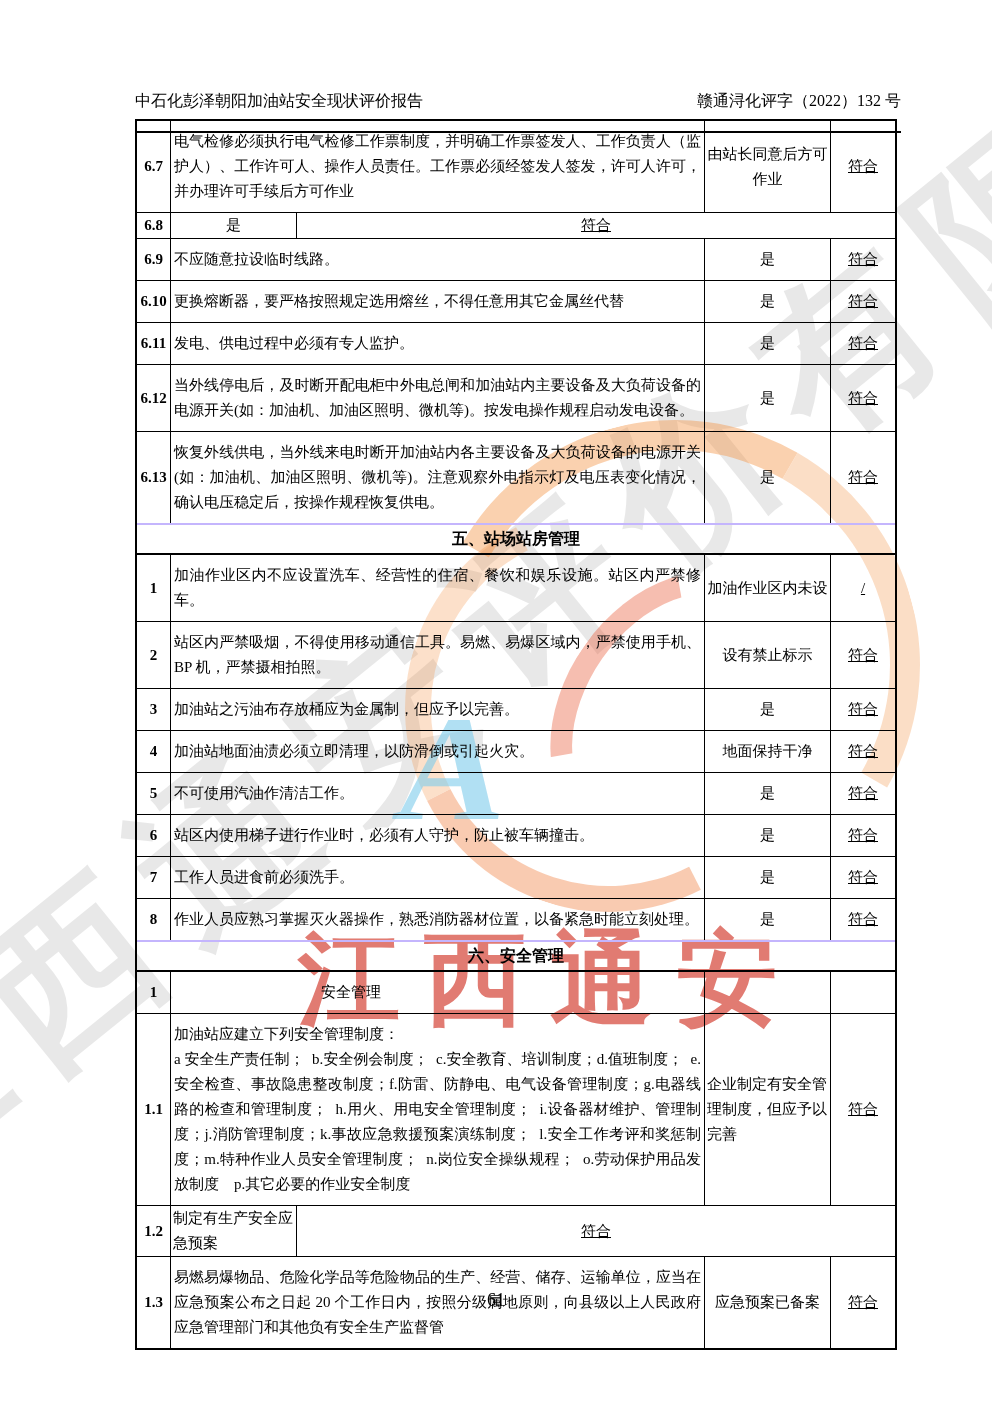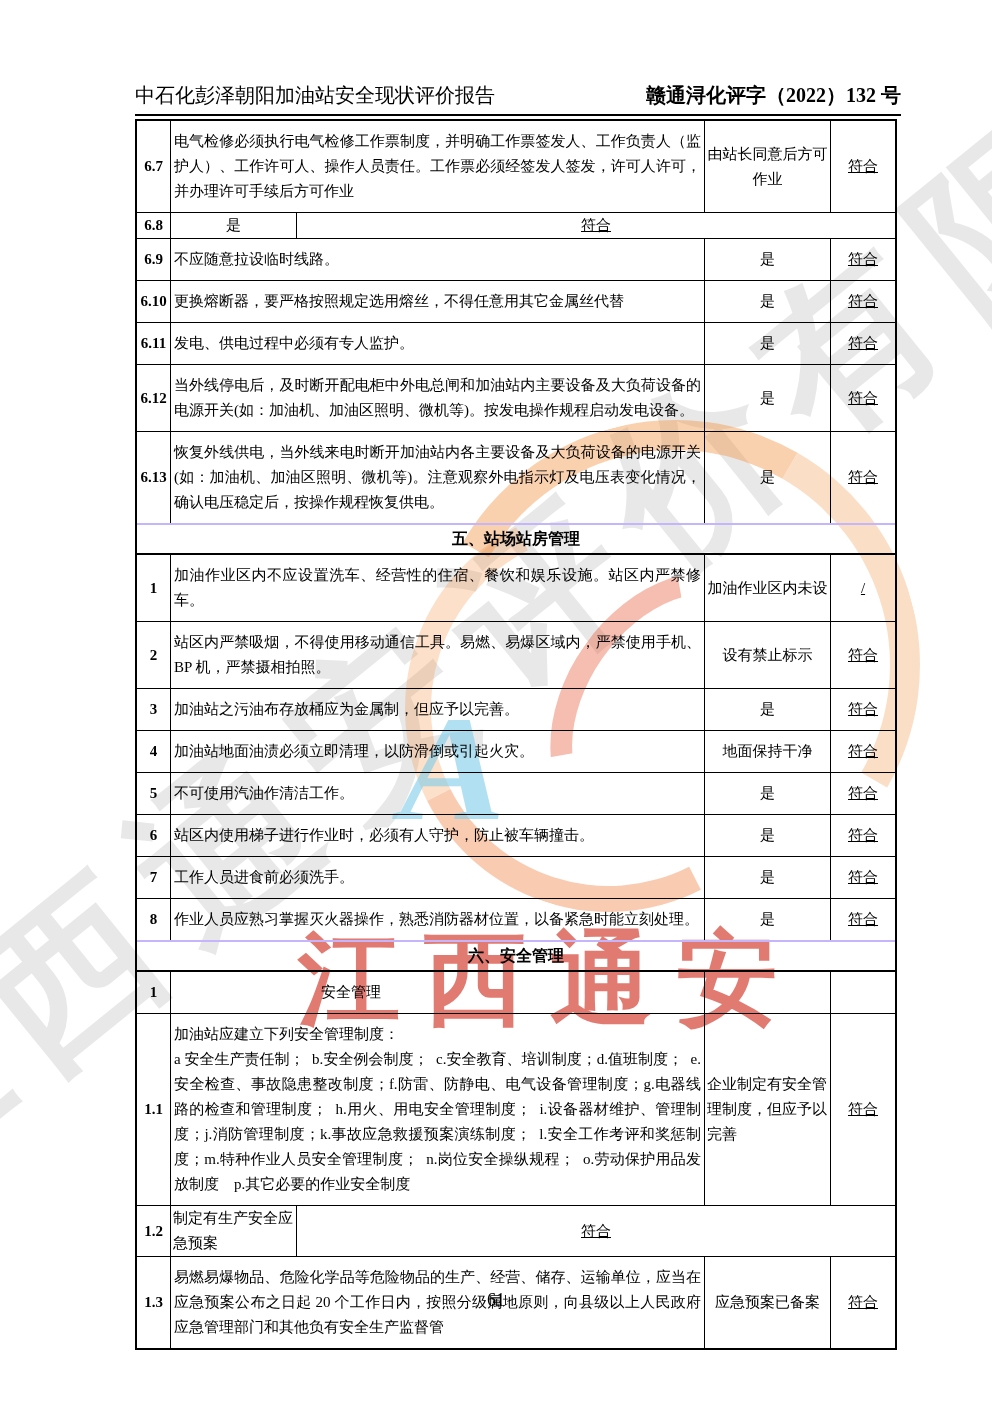--- a/index.html
+++ b/index.html
@@ -47,7 +47,7 @@
   .pageheader{
     position:absolute;left:135px;top:82px;width:766px;z-index:2;
     display:flex;justify-content:space-between;align-items:flex-end;
-    border-bottom:2px solid #000;padding-bottom:5px;font-size:20px;
+    border-bottom:2px solid #000;padding-bottom:19px;font-size:16px;
   }
   .pageheader .right{font-weight:bold;}
   

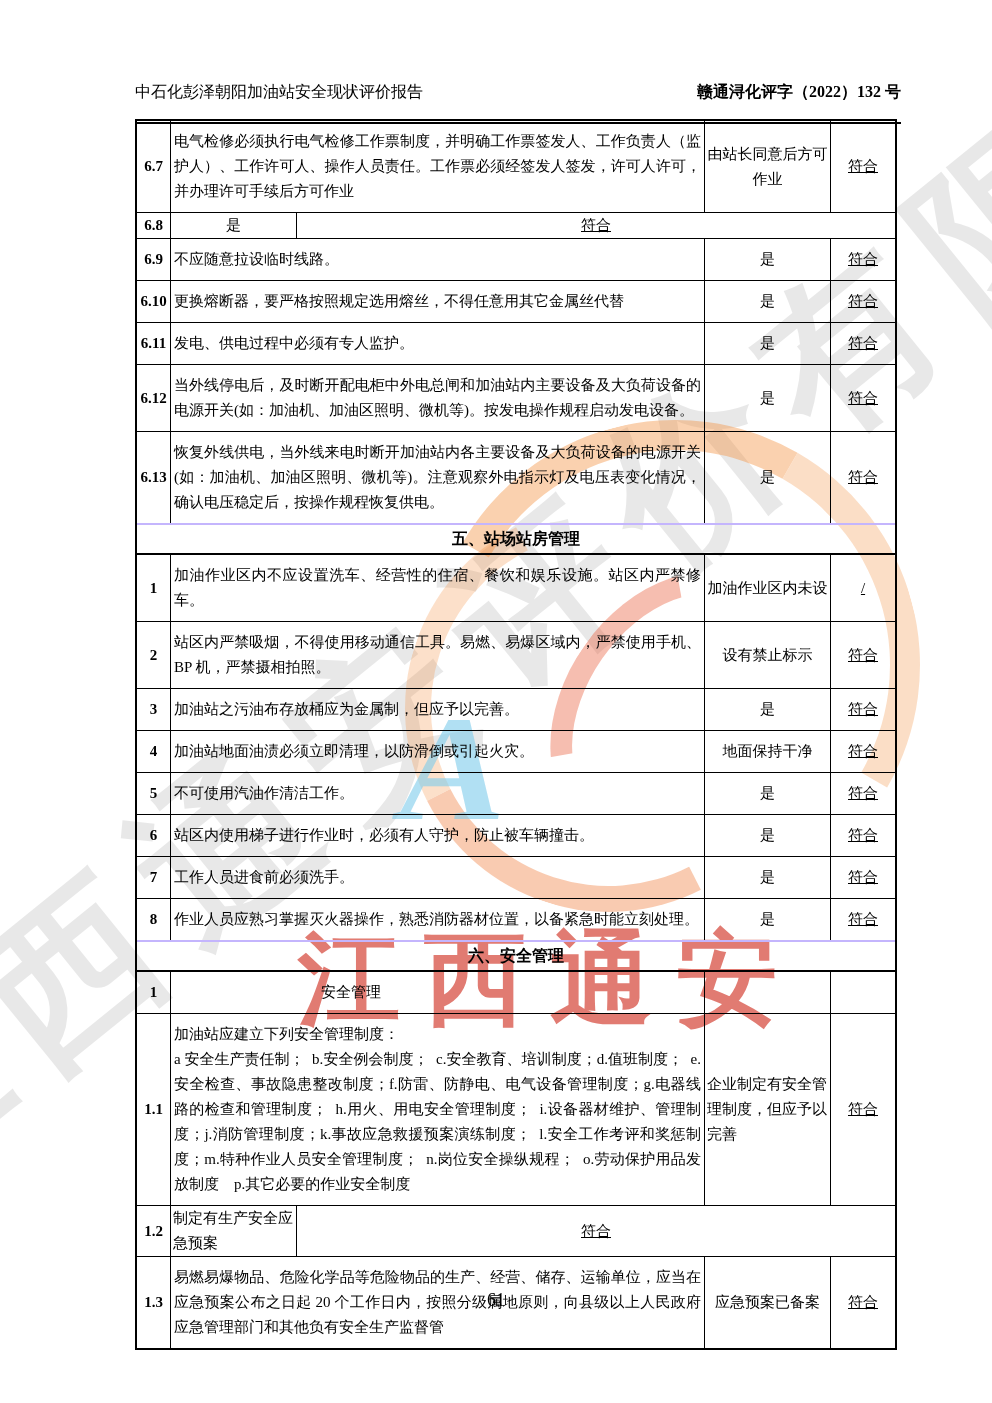--- a/index.html
+++ b/index.html
@@ -49,7 +49,7 @@
     display:flex;justify-content:space-between;align-items:flex-end;
     border-bottom:2px solid #000;padding-bottom:19px;font-size:16px;
   }
-  .pageheader .right{font-weight:bold;}
+  .pageheader .right{font-weight:normal;margin-top:9px;}
   
   .htable{
     position:absolute;left:135px;top:119px;width:762px;z-index:1;

